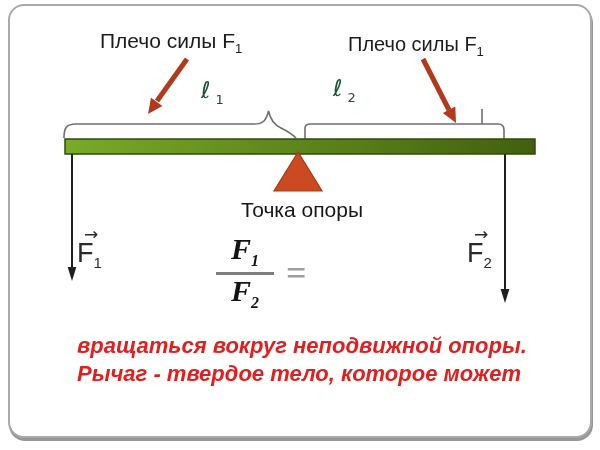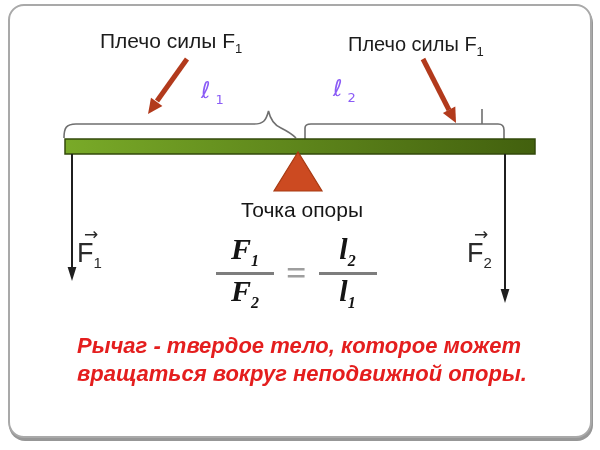--- a/index.html
+++ b/index.html
@@ -12,7 +12,7 @@
   .arm-label{font-size:21px;color:#1c1c1c;}
   .arm-label sub{font-size:13px;}
   .arm-label-right{font-size:20px;}
-  .ell-label{font-family:"DejaVu Sans",sans-serif;font-style:italic;font-size:23px;color:#8b5cf6;}
+  .ell-label{font-family:"DejaVu Sans",sans-serif;font-style:italic;font-size:23px;color:#14532d;}
   .ell-label sub{font-size:13px;font-style:normal;margin-left:5px;}
   .fulcrum-label{font-size:21px;color:#161616;}
   .force-label{position:absolute;display:flex;flex-direction:column;align-items:flex-start;color:#2a2a2a;}

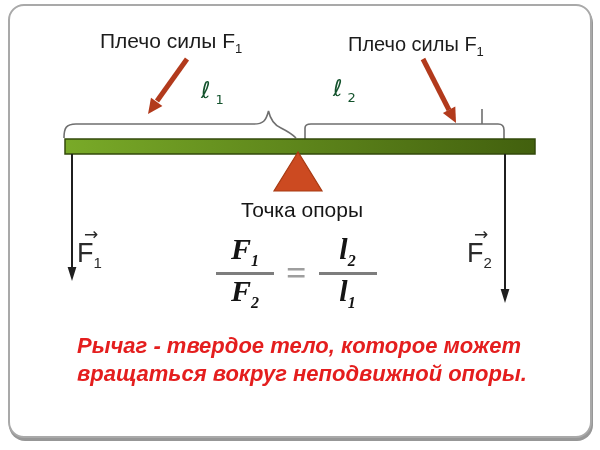--- a/index.html
+++ b/index.html
@@ -101,11 +101,6 @@
       <span class="den"><span>F</span><sub>2</sub></span>
     </div>
     <span class="equals">=</span>
-    <div class="frac">
-      <span class="num"><span>l</span><sub>2</sub></span>
-      <span class="rule"></span>
-      <span class="den"><span>l</span><sub>1</sub></span>
-    </div>
   </div>
 
   <div class="caption" style="color:#e41e1e;">

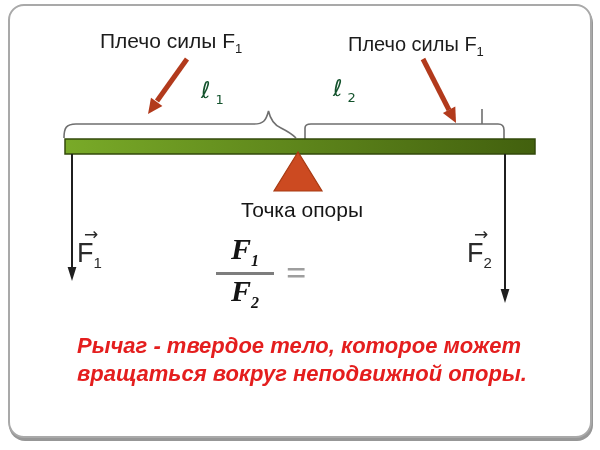--- a/index.html
+++ b/index.html
@@ -104,8 +104,8 @@
   </div>
 
   <div class="caption" style="color:#e41e1e;">
+    <div>вращаться вокруг неподвижной опоры.</div>
     <div>Рычаг - твердое тело, которое может</div>
-    <div>вращаться вокруг неподвижной опоры.</div>
   </div>
 </div>
 

